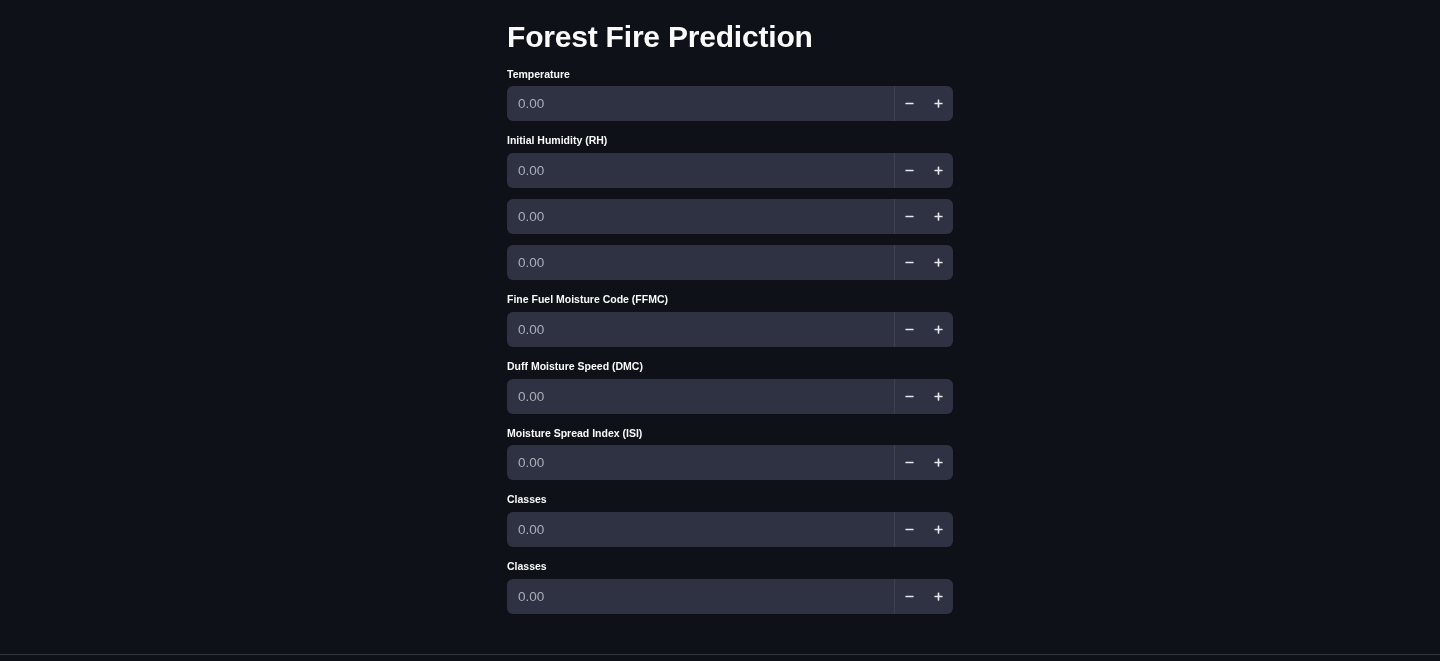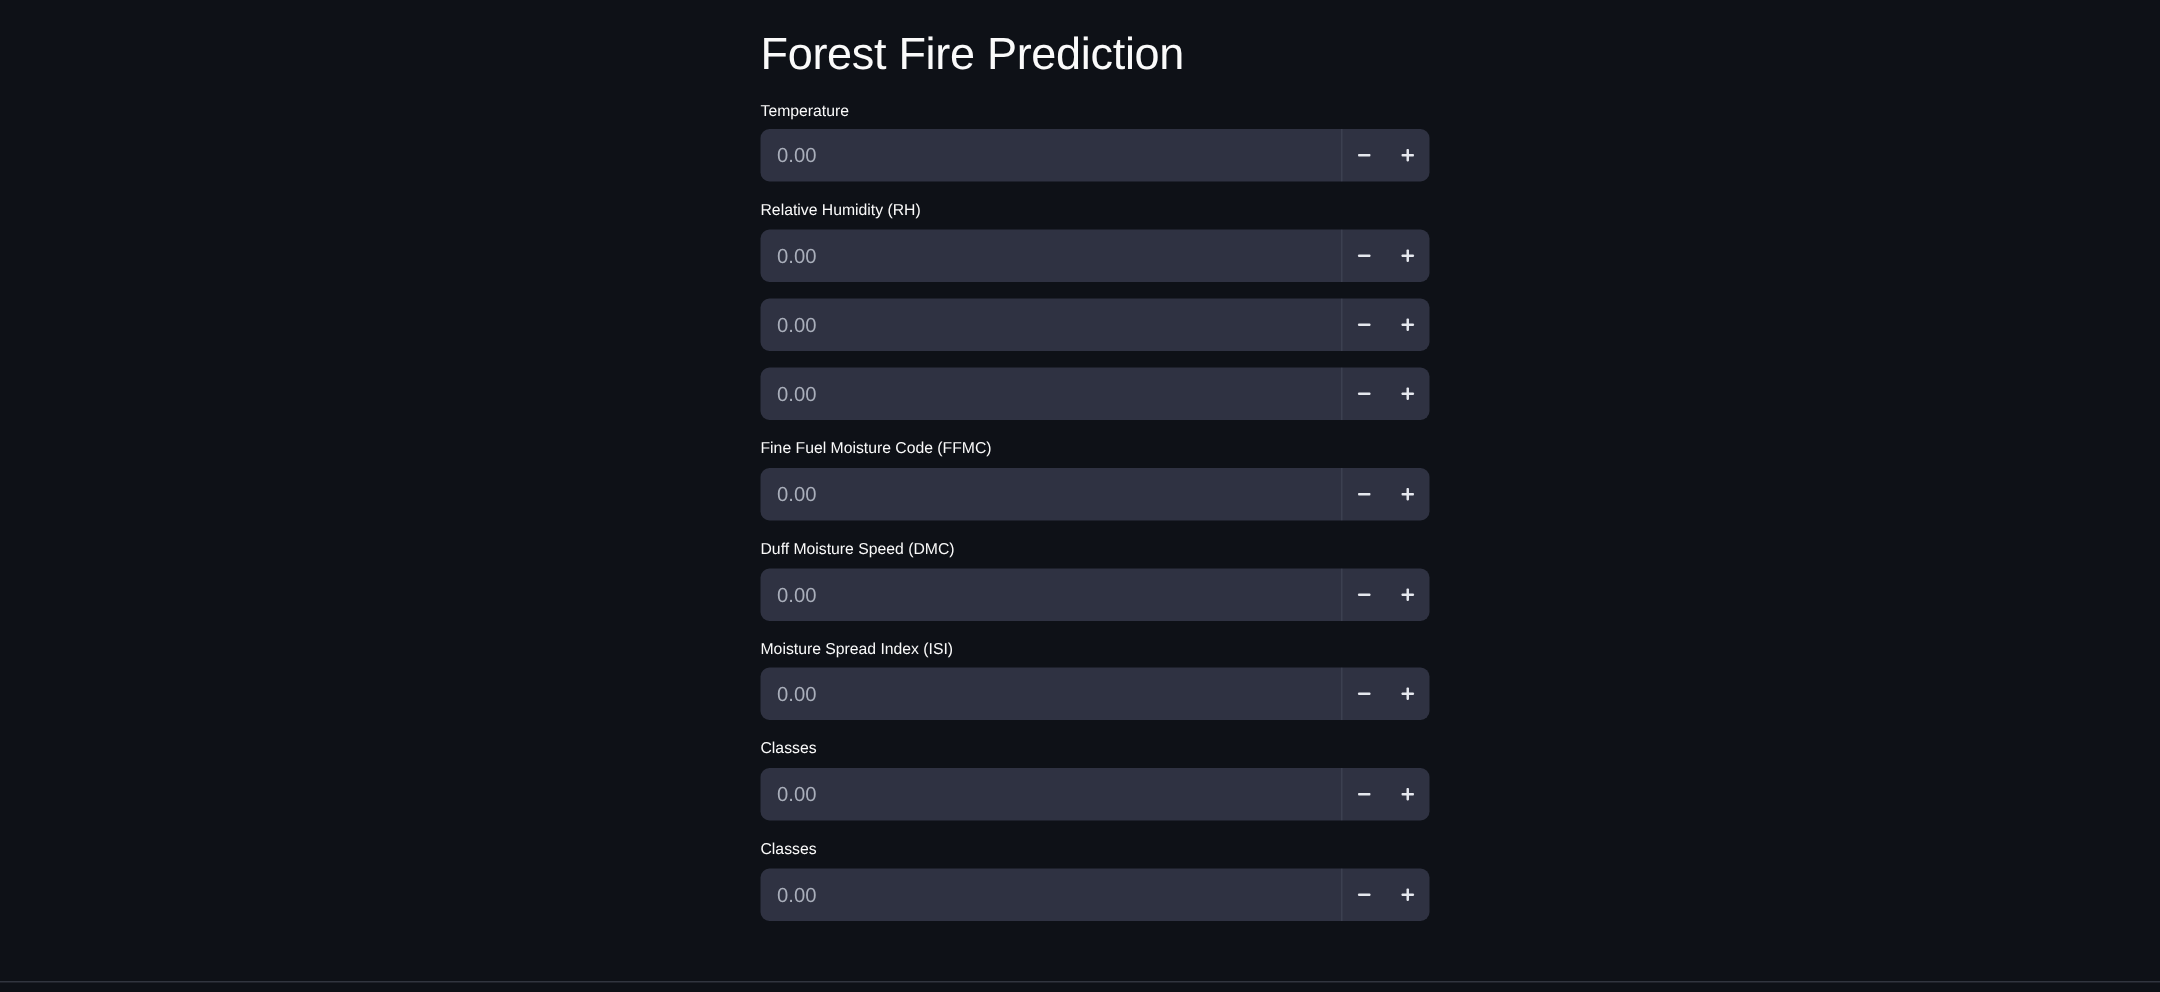--- a/index.html
+++ b/index.html
@@ -34,7 +34,7 @@
   .page-title {
     font-size: 30px;
     line-height: 1.25;
-    font-weight: normal;
+    font-weight: bold;
     letter-spacing: -0.2px;
     color: #fafafa;
     margin: 0;

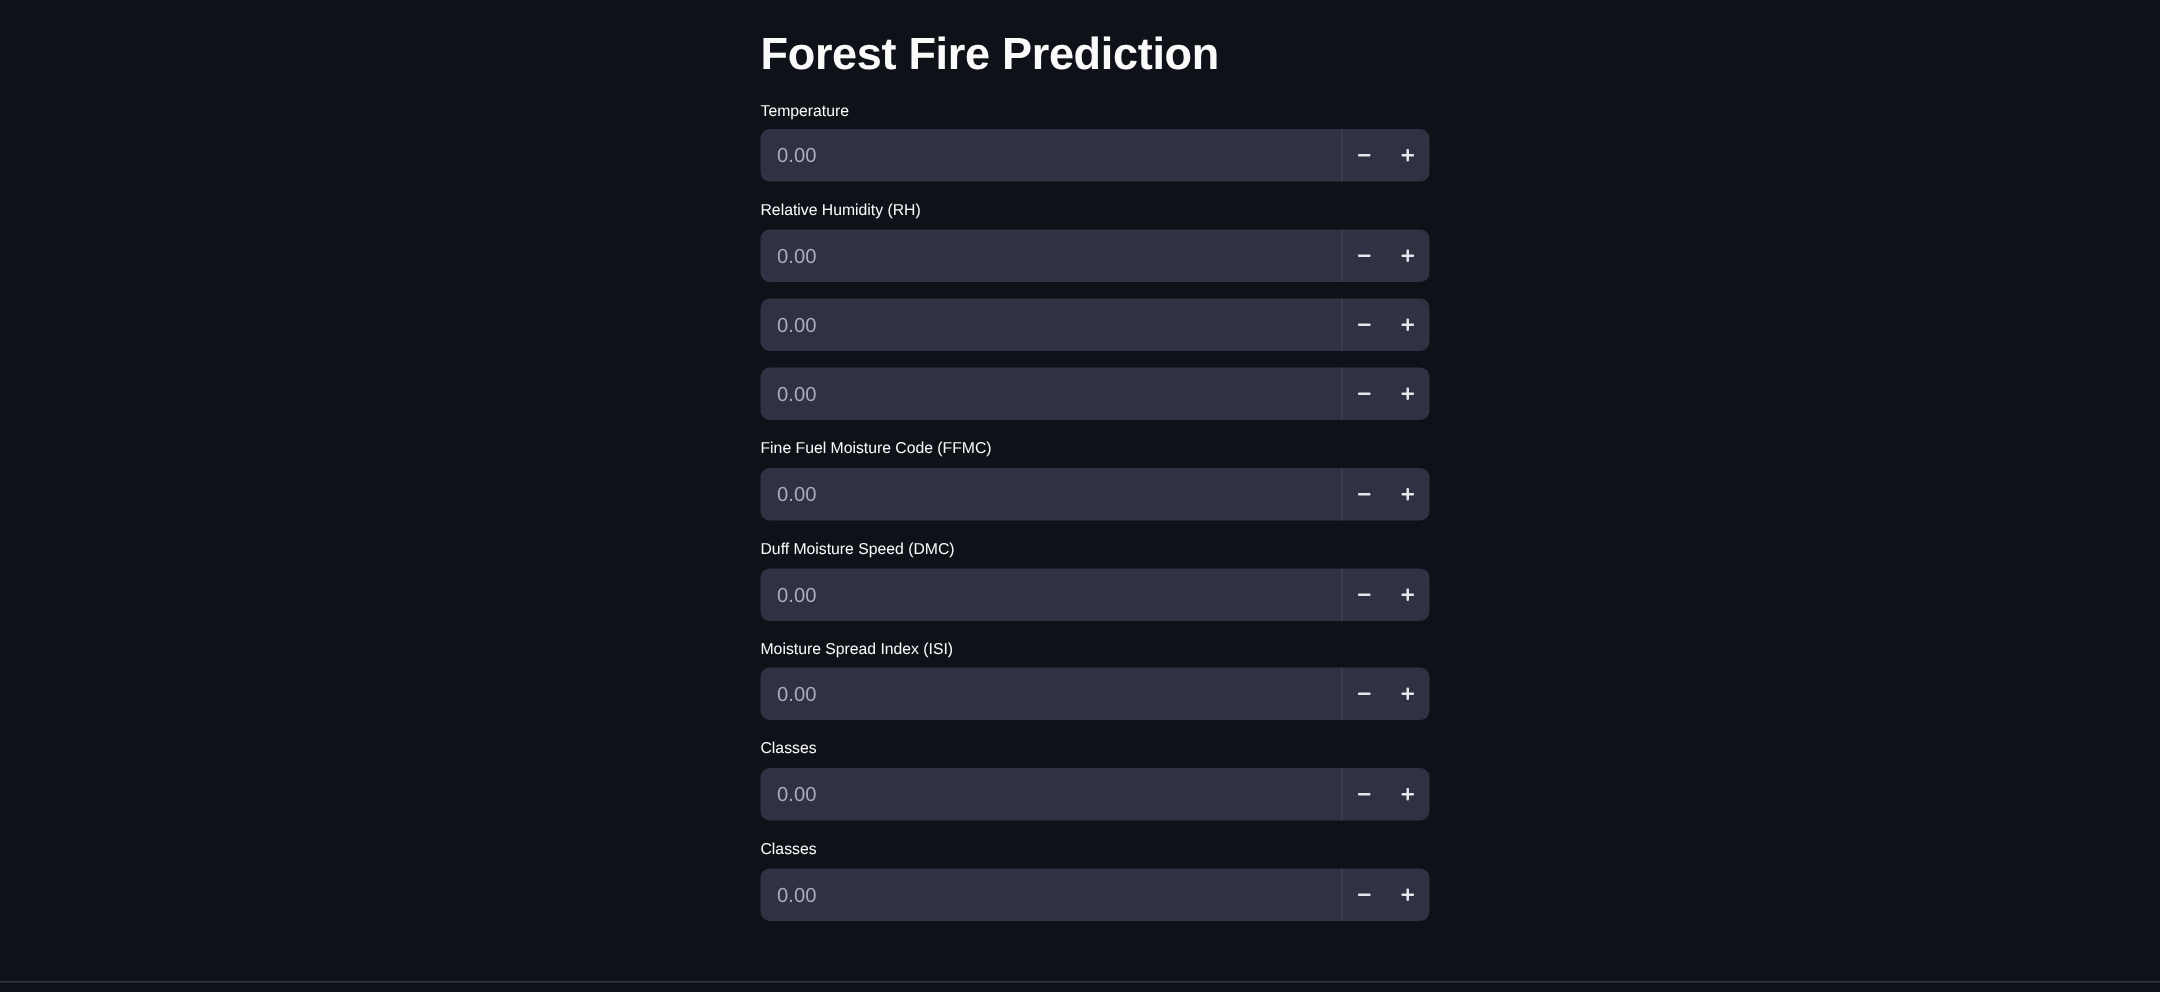--- a/index.html
+++ b/index.html
@@ -50,7 +50,7 @@
     line-height: 1.6;
     color: #fafafa;
     margin-bottom: 4px;
-    font-weight: 400;
+    font-weight: 700;
     white-space: nowrap;
   }
 

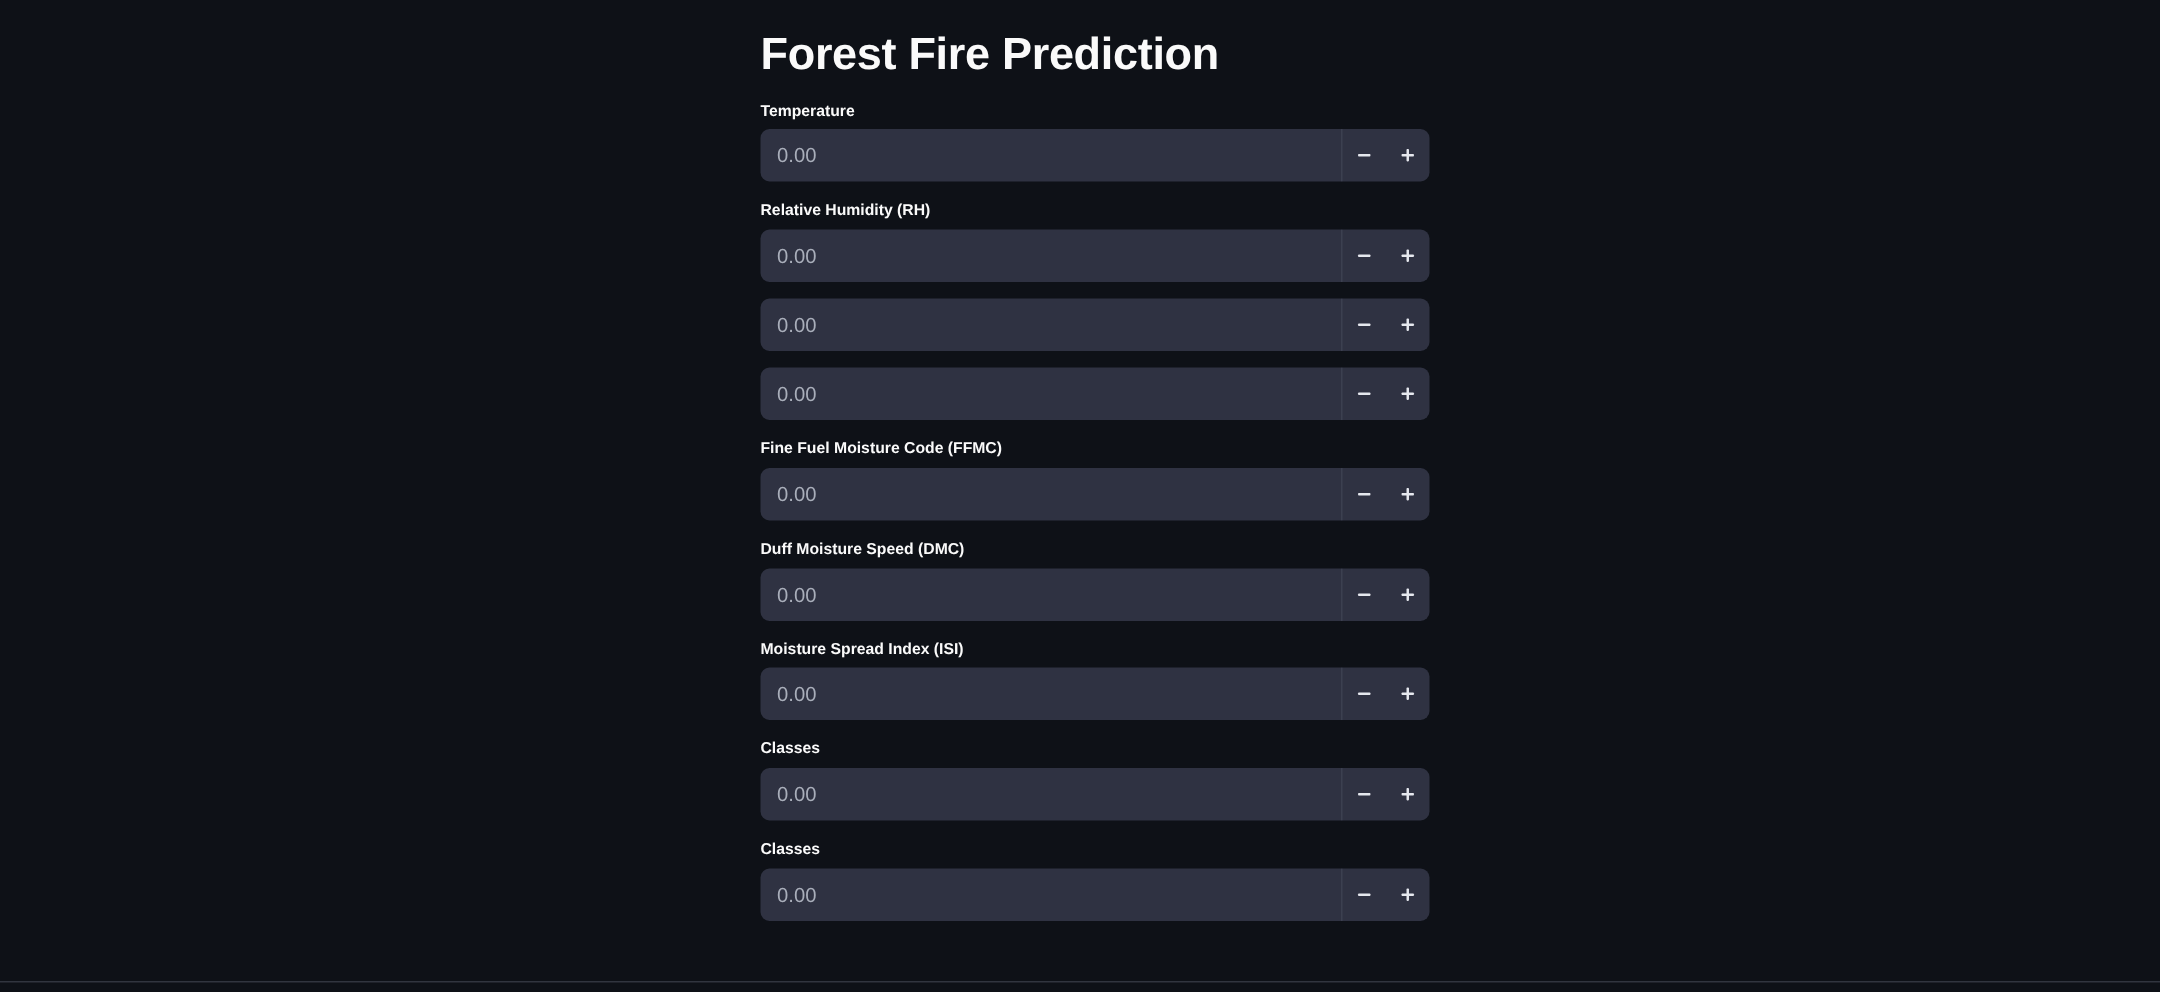--- a/index.html
+++ b/index.html
@@ -139,7 +139,7 @@
           </div>
         </div>
         <div class="field-block">
-          <div class="field-label">Relative Humidity (RH)</div>
+          <div class="field-label">Initial Humidity (RH)</div>
           <div class="number-input">
             <input class="value" type="text" readonly="" value="0.00" style="">
             <div class="stepper-group">

